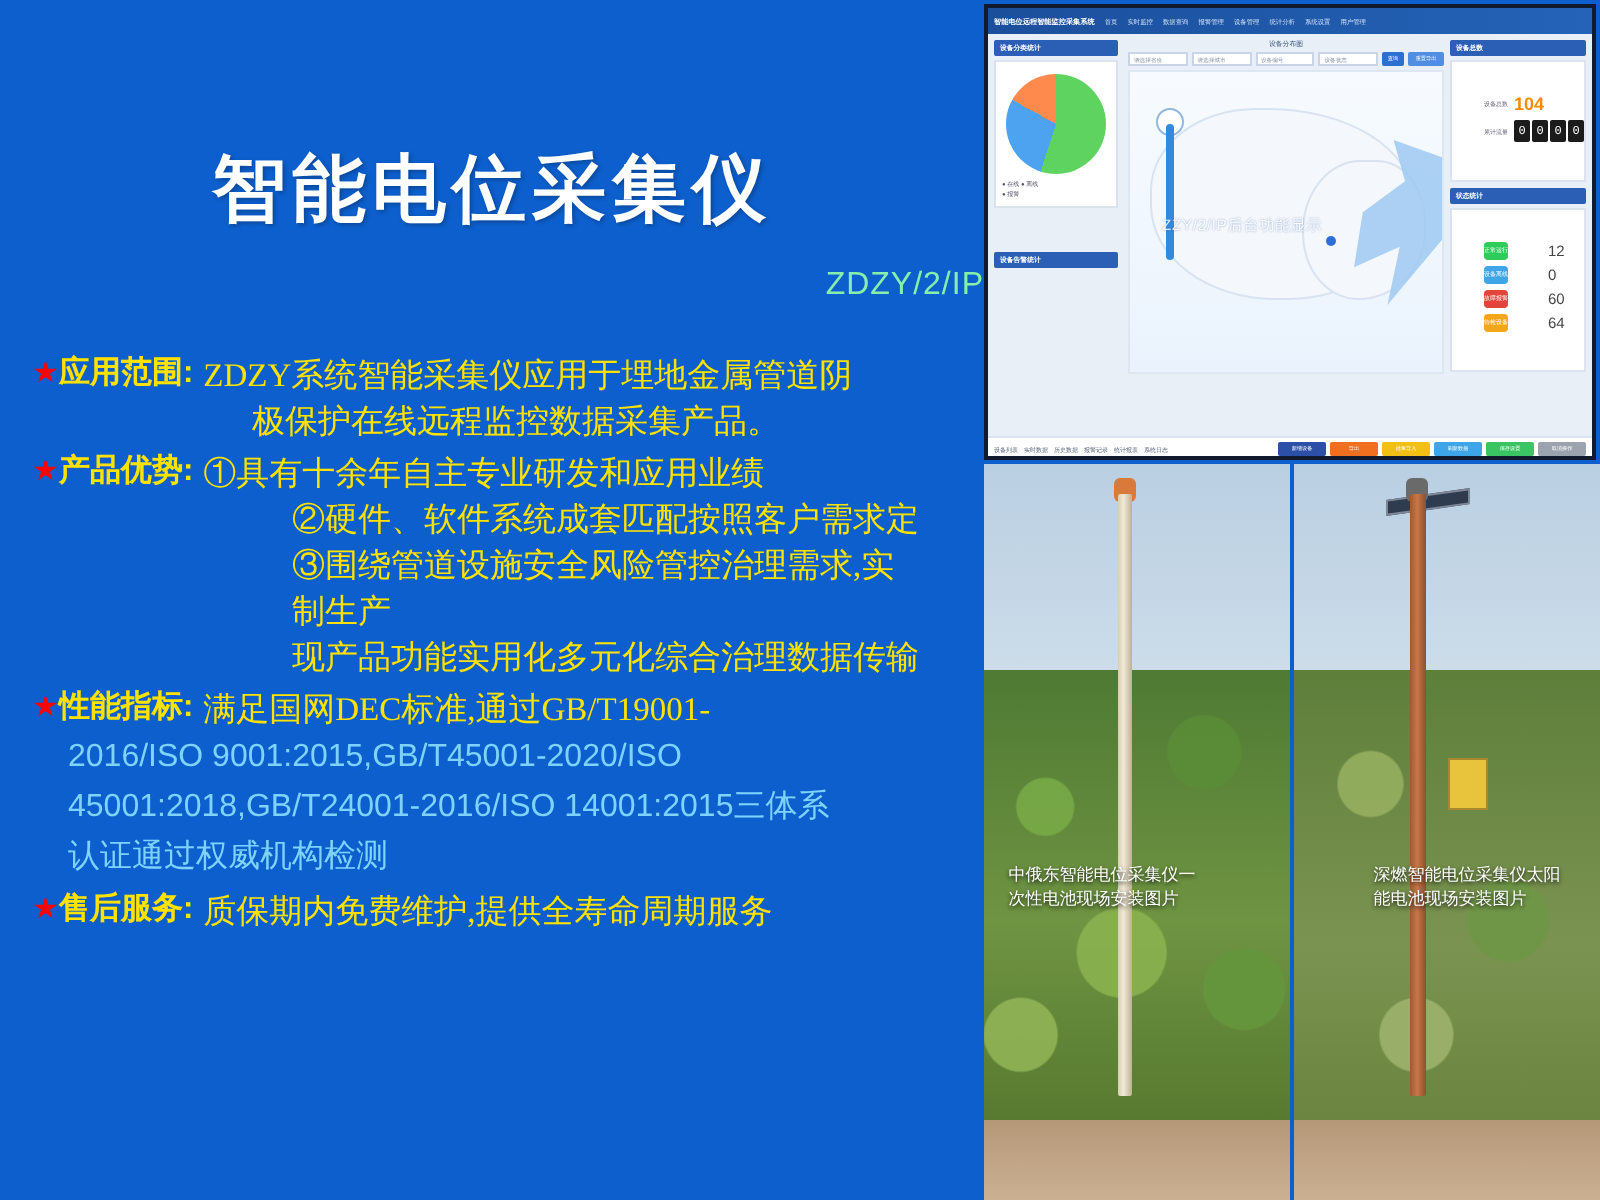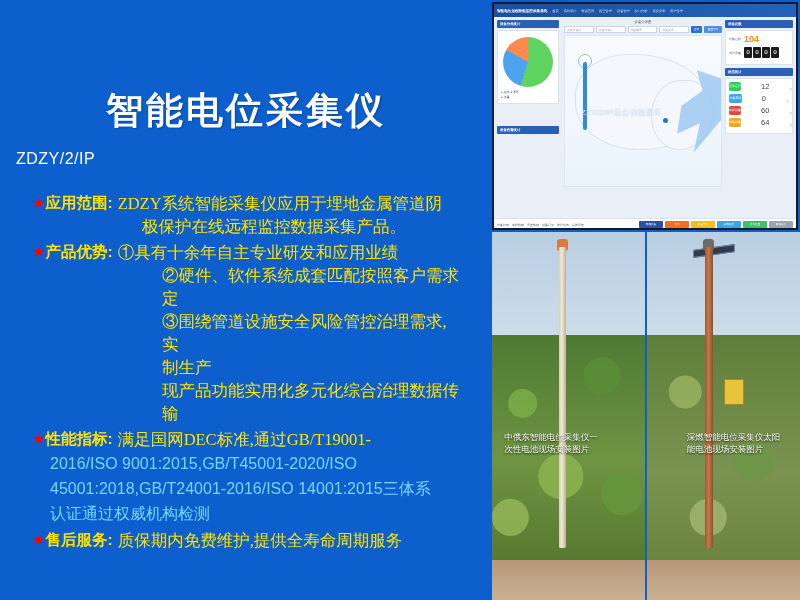--- a/index.html
+++ b/index.html
@@ -142,7 +142,7 @@
   }
   .dash-right { width:72px; padding:3px 3px 3px 1px; }
   .kpi-card {
-    background:#fff; border:1px solid #dbe3ee; padding:3px; margin-bottom:3px;
+    background:#fff; border:1px solid #dbe3ee; padding:16px; margin-bottom:3px;
   }
   .kpi-row { display:flex; align-items:center; gap:3px; margin-bottom:3px; }
   .kpi-row .kpi-lbl { font-size:3px; color:#667; white-space:nowrap; }

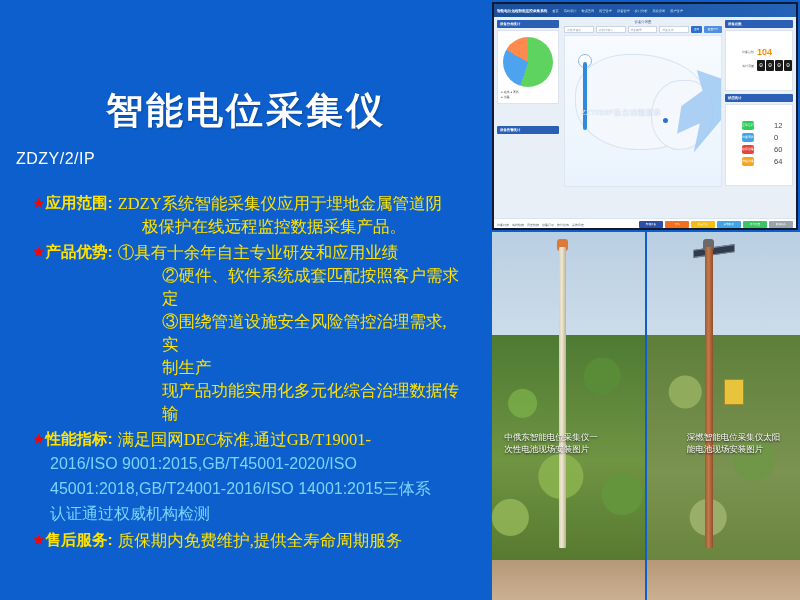--- a/index.html
+++ b/index.html
@@ -12,7 +12,7 @@
   
   #left-col {
     position:absolute; left:0; top:0; width:492px; height:600px;
-    padding:16px; overflow:hidden;
+    padding:0; overflow:hidden;
   }
   #slide-title {
     color:#ffffff;

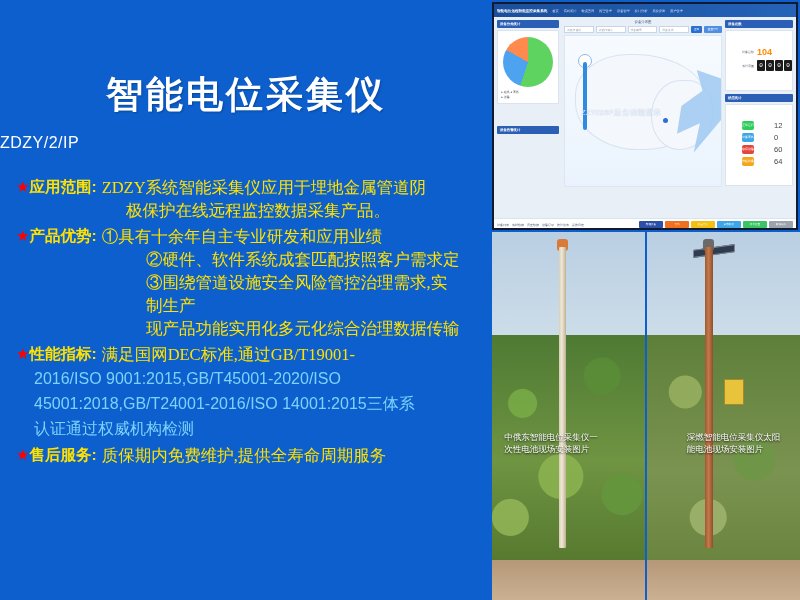--- a/index.html
+++ b/index.html
@@ -25,9 +25,9 @@
     text-shadow:1px 1px 2px rgba(0,0,0,.25);
   }
   #slide-subtitle {
-    color:#ffffff;
+    color:#86efac;
     font-size:16px;
-    text-align:left;
+    text-align:right;
     margin-top:14px;
     letter-spacing:.5px;
   }

